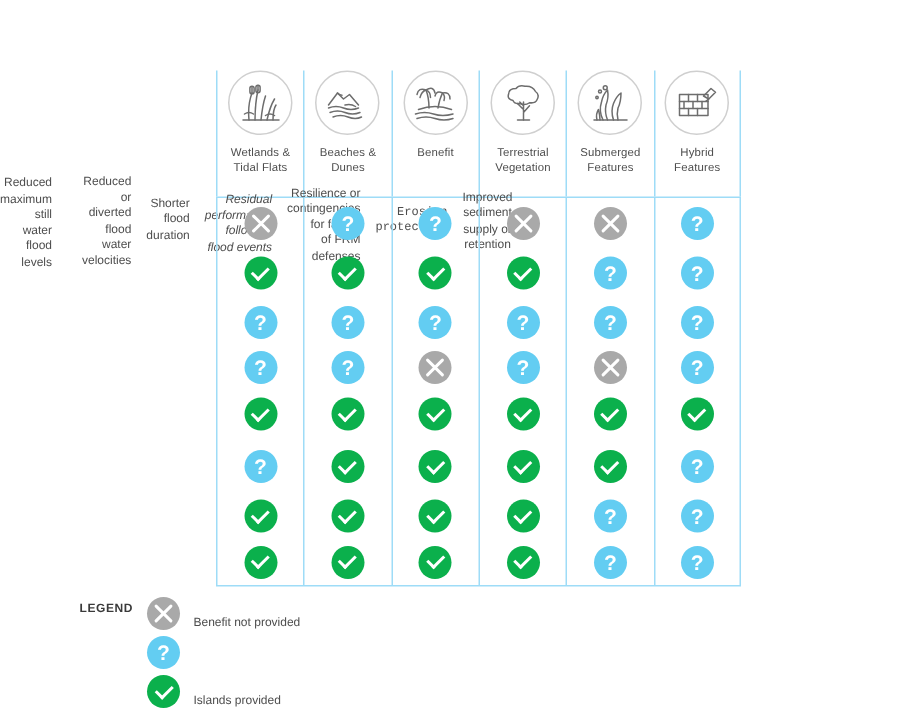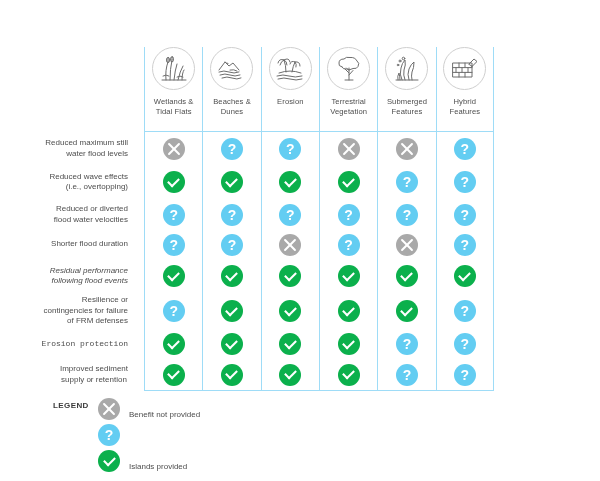--- a/index.html
+++ b/index.html
@@ -148,7 +148,7 @@
             <path fill="none" stroke="#6d6d6d" stroke-width="1" stroke-linecap="round" stroke-linejoin="round" d="M1 20 q6 -2 12 0 t13 0 M2 23 q6 -2 12 0 t12 0"></path>
           </svg>
         </div>
-        <div class="head-label">Erosion</div>
+        <div class="head-label">Benefit</div>
       </div>
       <div class="head-cell">
         <div class="icon-circle">

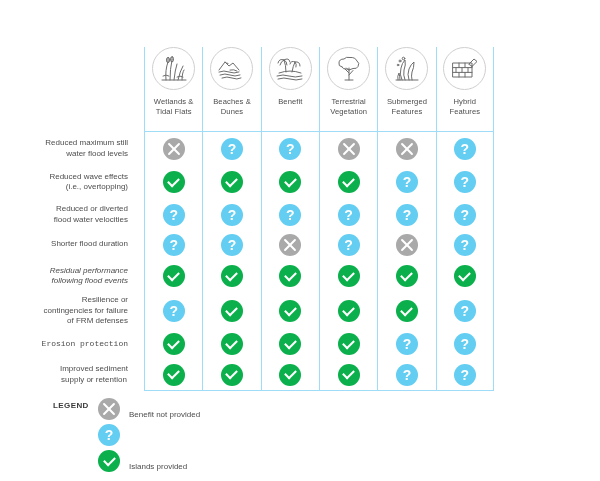--- a/index.html
+++ b/index.html
@@ -86,7 +86,7 @@
   
   .rowlabels{
     position:absolute;left:0px;top:132px;width:138px;height:258px;
-    display:flex;flex-direction:column;
+    display:flex;flex-direction:row;
   }
   .rowlabel{
     display:flex;align-items:center;justify-content:flex-end;

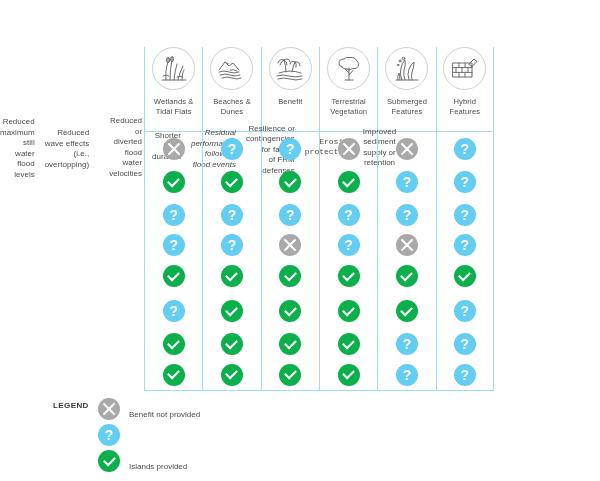--- a/index.html
+++ b/index.html
@@ -195,9 +195,6 @@
       <div class="rowlabel" style="height: 33px;">
         <div>Reduced maximum still<br>water flood levels</div>
       </div>
-      <div class="rowlabel" style="height: 34px;">
-        <div>Reduced wave effects<br>(i.e., overtopping)</div>
-      </div>
       <div class="rowlabel" style="height: 31px; margin-left: 10px;">
         <div>Reduced or diverted<br>flood water velocities</div>
       </div>

